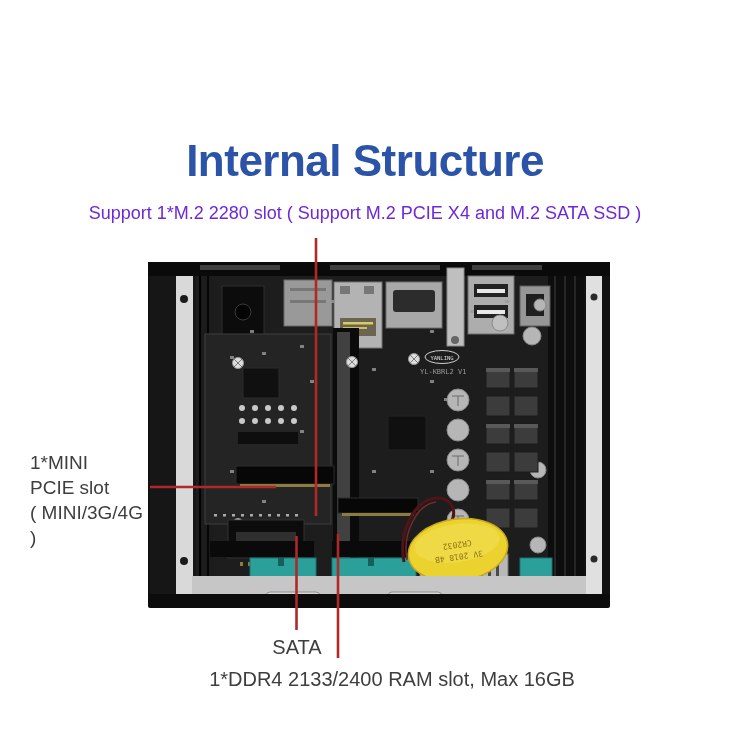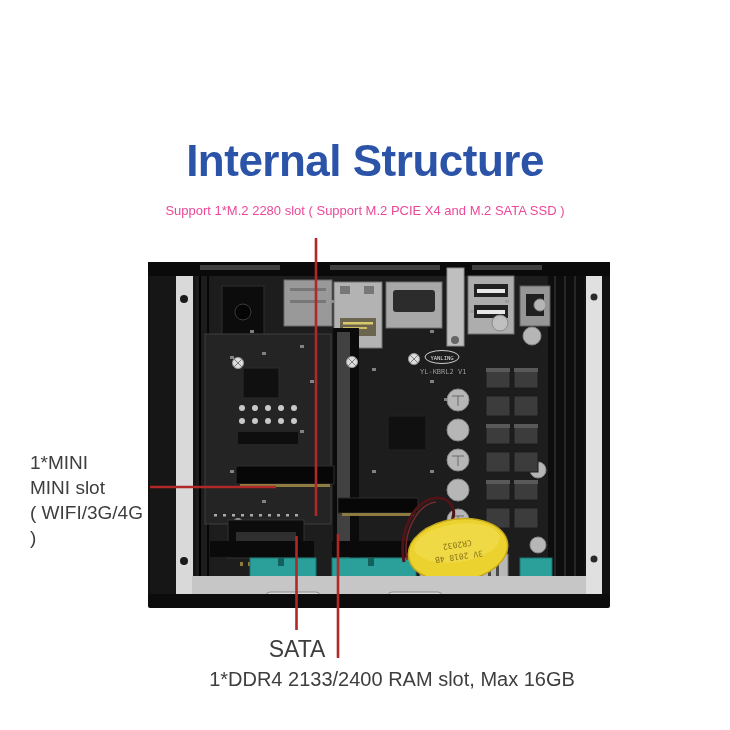--- a/index.html
+++ b/index.html
@@ -9,7 +9,7 @@
   .title{position:absolute;top:136px;left:0;width:730px;text-align:center;
          font-size:44px;font-weight:bold;color:#2b54a9;letter-spacing:-0.5px;}
   .subtitle{position:absolute;top:203px;left:0;width:730px;text-align:center;
-            font-size:13px;color:#ec4899;}
+            font-size:18px;color:#6d28d9;}
   .label-mini{position:absolute;top:450px;left:30px;width:118px;
               font-size:19px;line-height:25px;color:#3e3e3e;}
   .label-sata{position:absolute;top:636px;left:247px;width:100px;text-align:center;

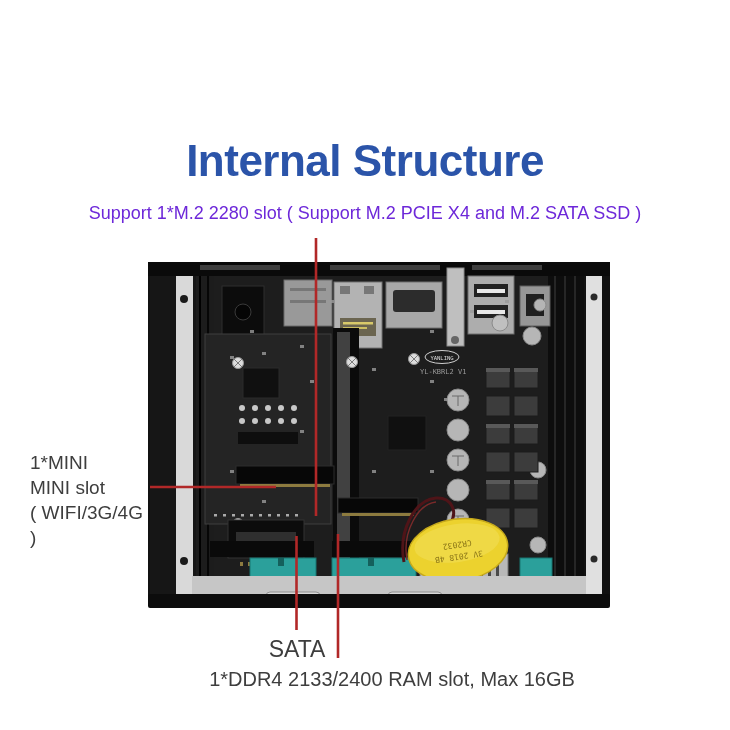--- a/index.html
+++ b/index.html
@@ -287,7 +287,7 @@
 
   <div class="label-mini">
     <div>1*MINI</div>
-    <div>MINI slot</div>
+    <div>PCIE slot</div>
     <div>( WIFI/3G/4G )</div>
   </div>
 

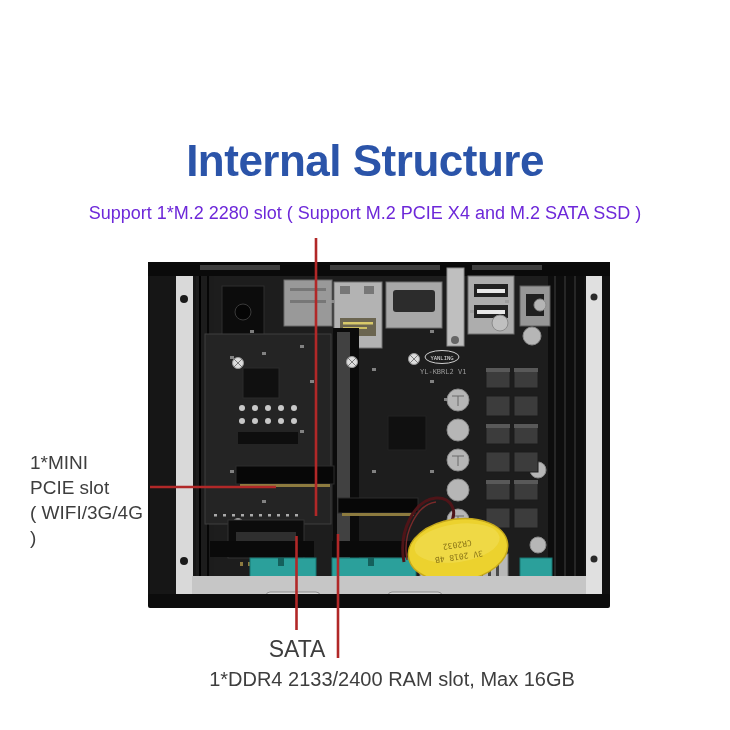--- a/index.html
+++ b/index.html
@@ -288,7 +288,7 @@
   <div class="label-mini">
     <div>1*MINI</div>
     <div>PCIE slot</div>
-    <div>( WIFI/3G/4G )</div>
+    <div>( MINI/3G/4G )</div>
   </div>
 
   <div class="label-sata">SATA</div>

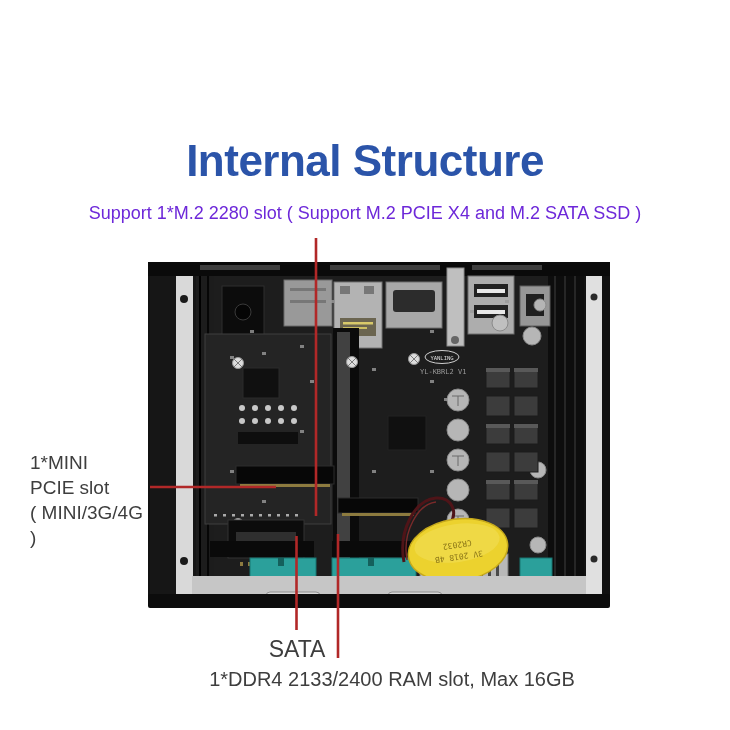--- a/index.html
+++ b/index.html
@@ -13,7 +13,7 @@
   .label-mini{position:absolute;top:450px;left:30px;width:118px;
               font-size:19px;line-height:25px;color:#3e3e3e;}
   .label-sata{position:absolute;top:636px;left:247px;width:100px;text-align:center;
-              font-size:23px;color:#3e3e3e;}
+              font-size:20px;color:#3e3e3e;}
   .label-ram{position:absolute;top:668px;left:0;width:730px;text-align:center;
              font-size:20px;color:#3e3e3e;padding-left:27px;}
   svg text{font-family:"DejaVu Sans Mono", monospace;}

